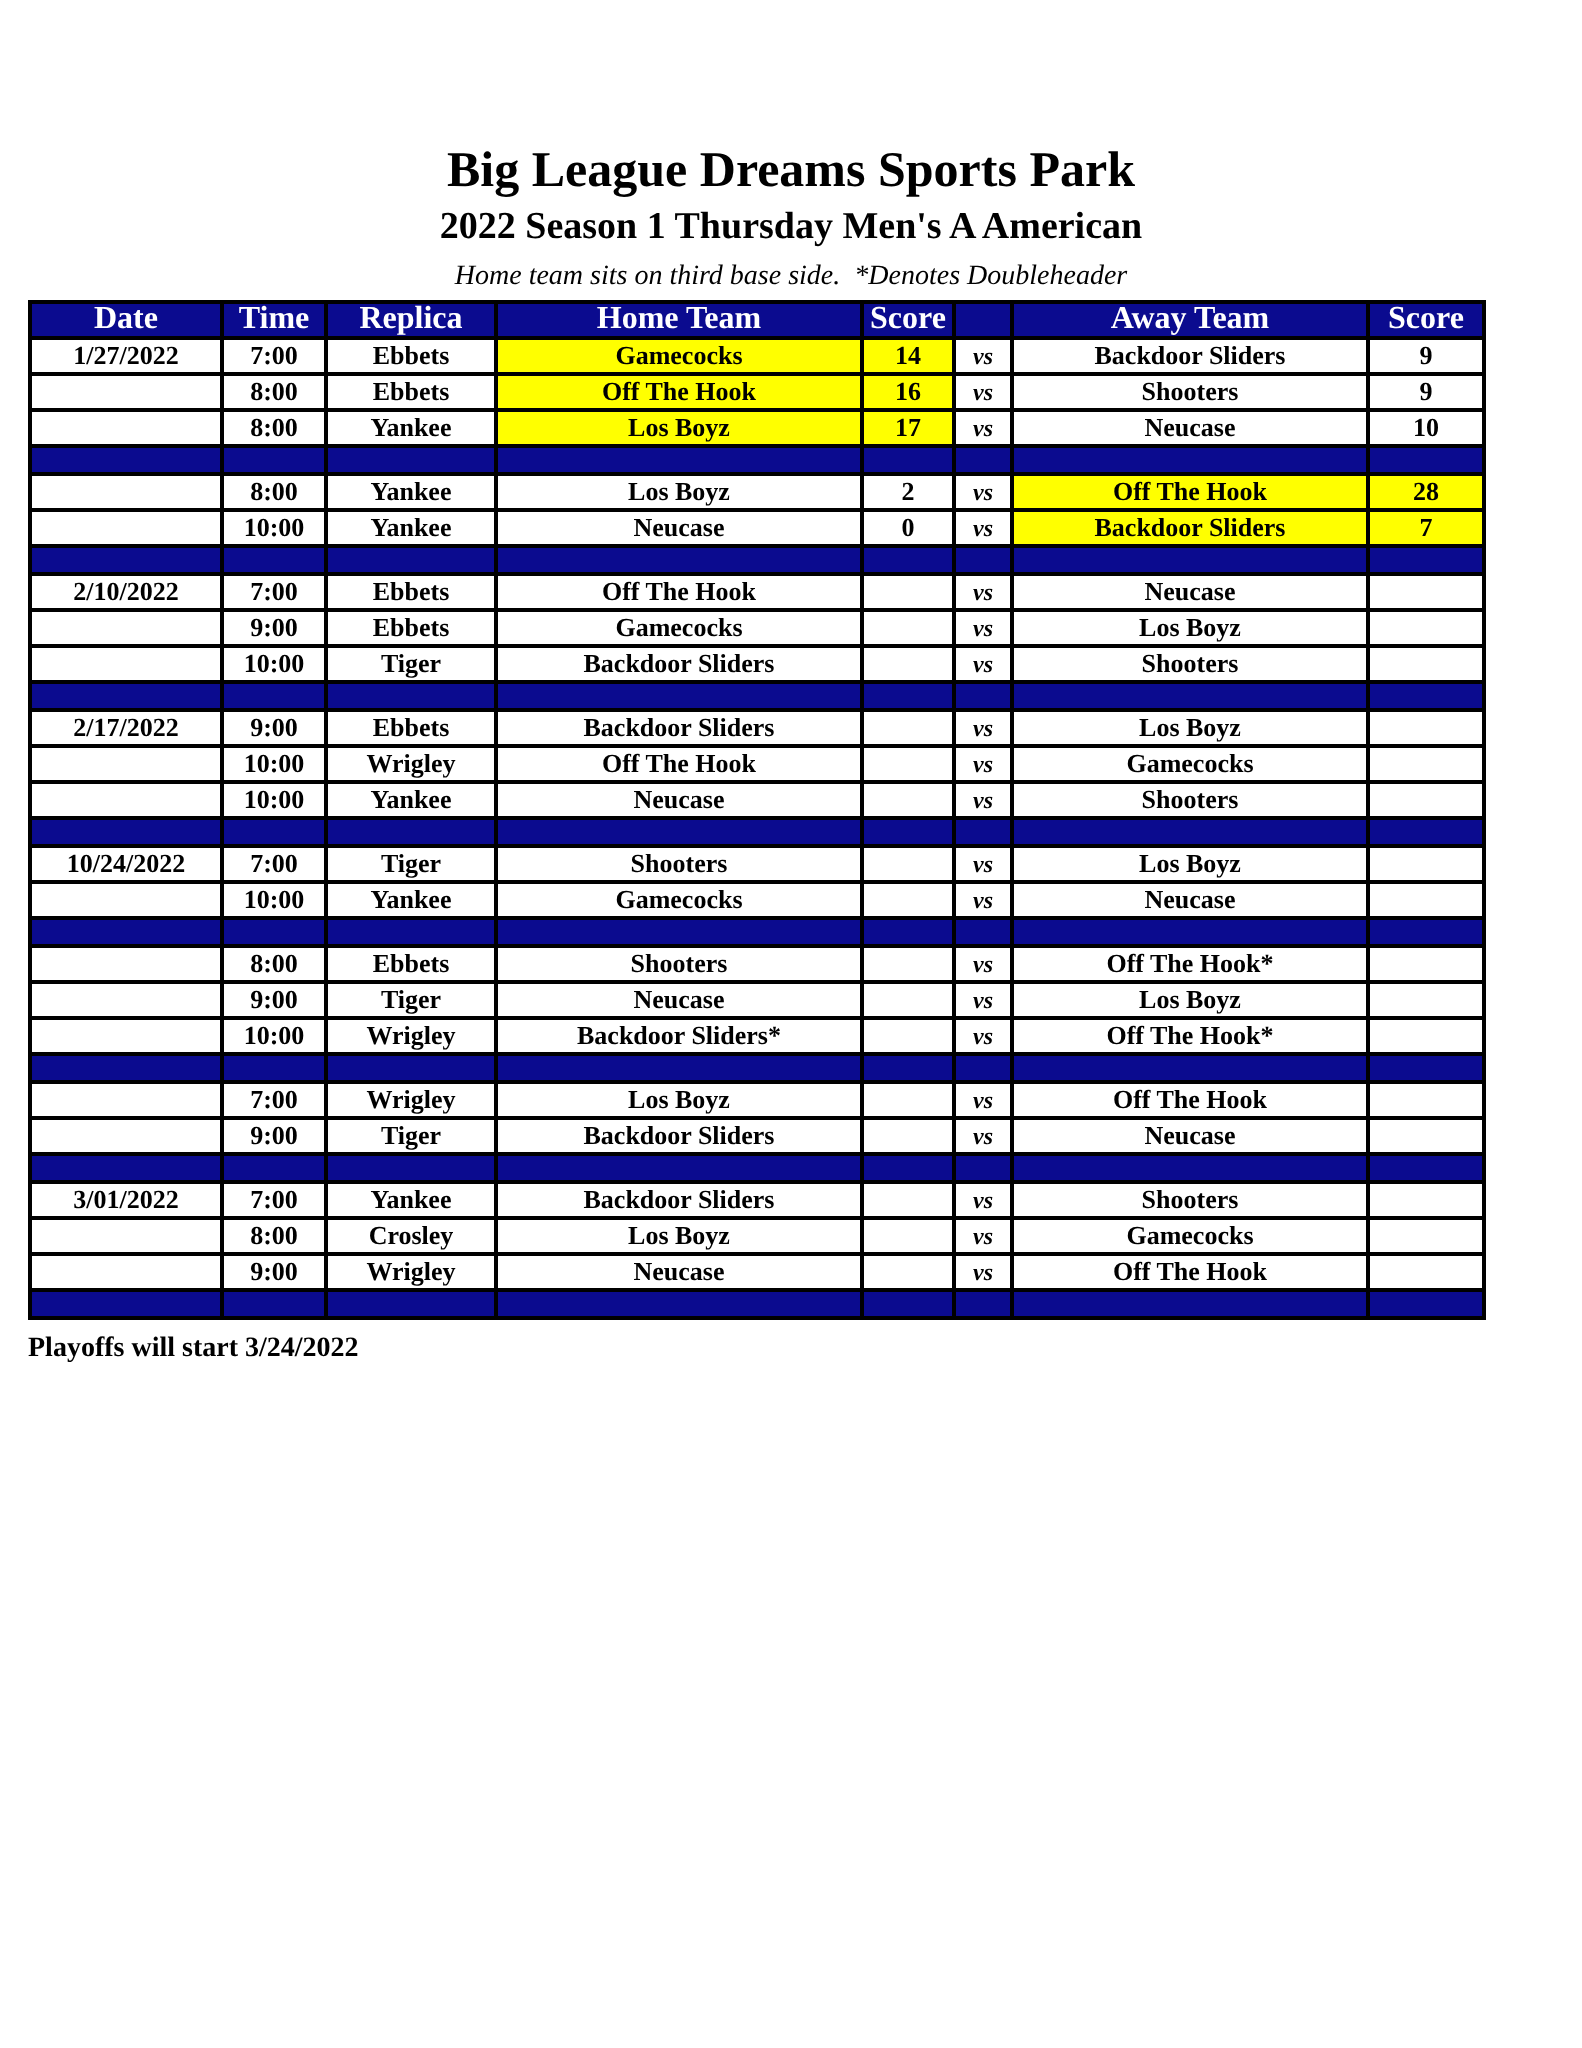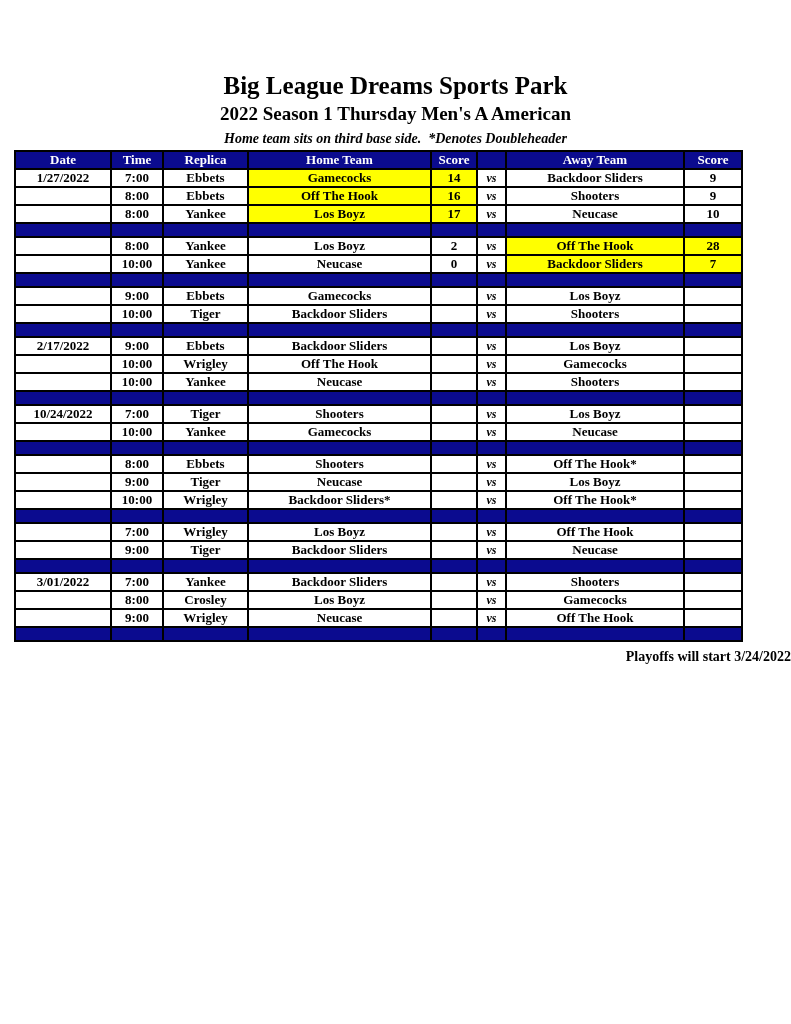--- a/index.html
+++ b/index.html
@@ -44,7 +44,7 @@
     margin: 7px 0 4px 0;
     font-size: 14px;
     line-height: 15px;
-    font-weight: bold;
+    font-weight: normal;
     font-style: italic;
     white-space: pre-wrap;
     text-align: center;

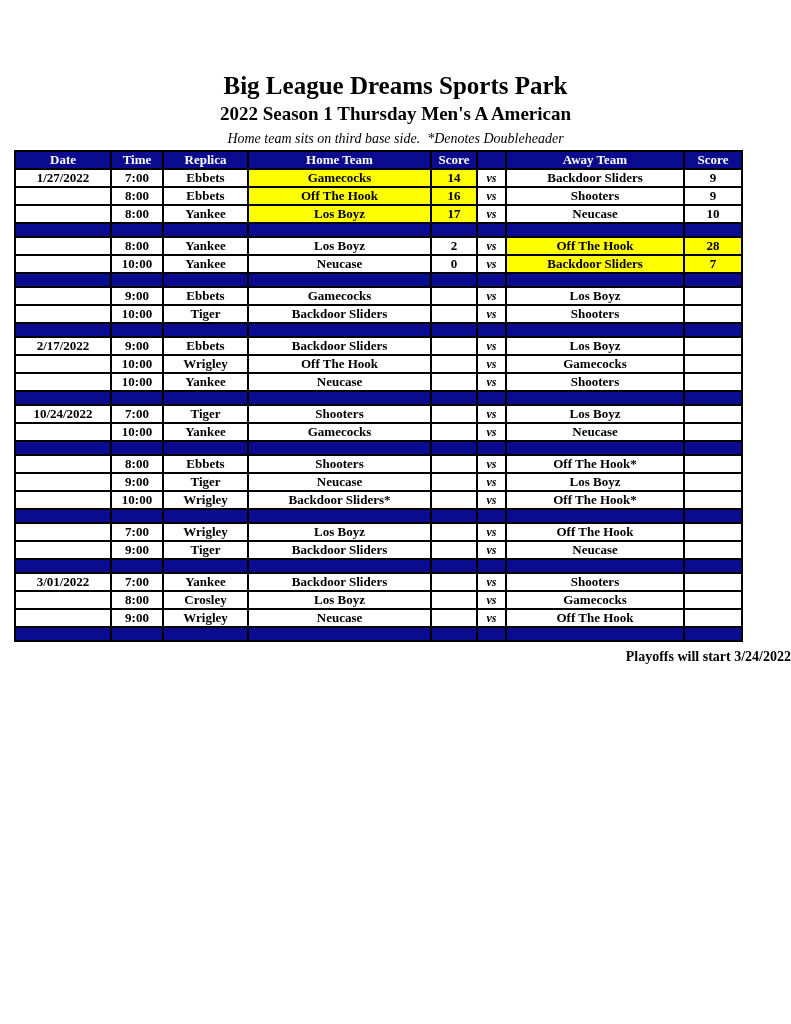--- a/index.html
+++ b/index.html
@@ -77,7 +77,7 @@
   table.schedule thead th {
     background: var(--header-bg, #0b0b8f);
     color: var(--header-text, #ffffff);
-    font-size: 13px;
+    font-size: 16px;
     height: 16px;
     line-height: 16px;
   }

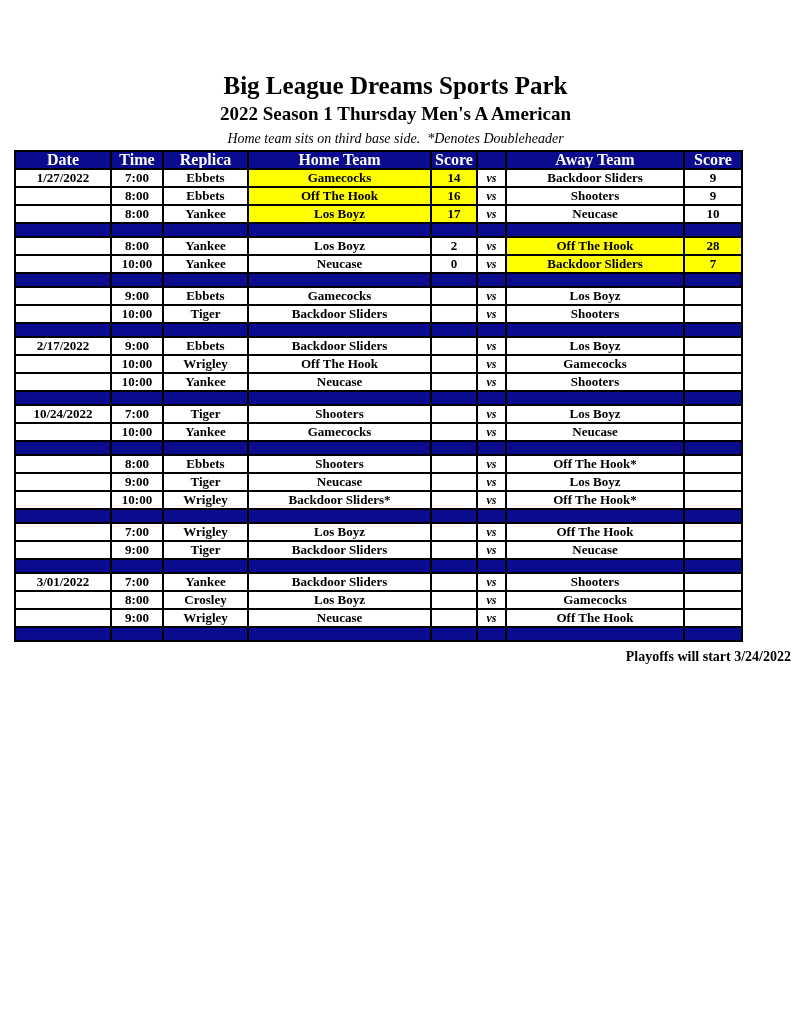--- a/index.html
+++ b/index.html
@@ -211,6 +211,16 @@
           <td></td>
         </tr>
         <tr>
+          <td>2/10/2022</td>
+          <td>7:00</td>
+          <td>Ebbets</td>
+          <td>Off The Hook</td>
+          <td></td>
+          <td class="vs">vs</td>
+          <td>Neucase</td>
+          <td></td>
+        </tr>
+        <tr>
           <td></td>
           <td>9:00</td>
           <td>Ebbets</td>

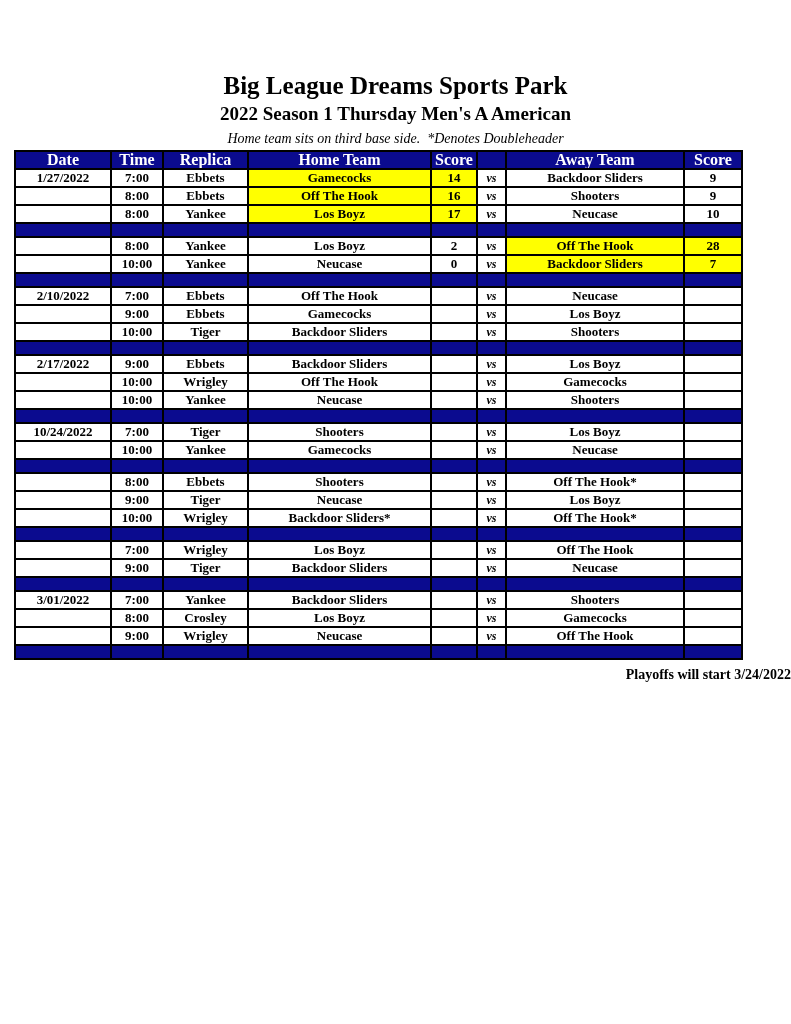--- a/index.html
+++ b/index.html
@@ -103,7 +103,7 @@
     margin: 7px 0 0 14px;
     font-size: 14px;
     font-weight: bold;
-    text-align: right;
+    text-align: left;
   }
 </style>
 </head>

